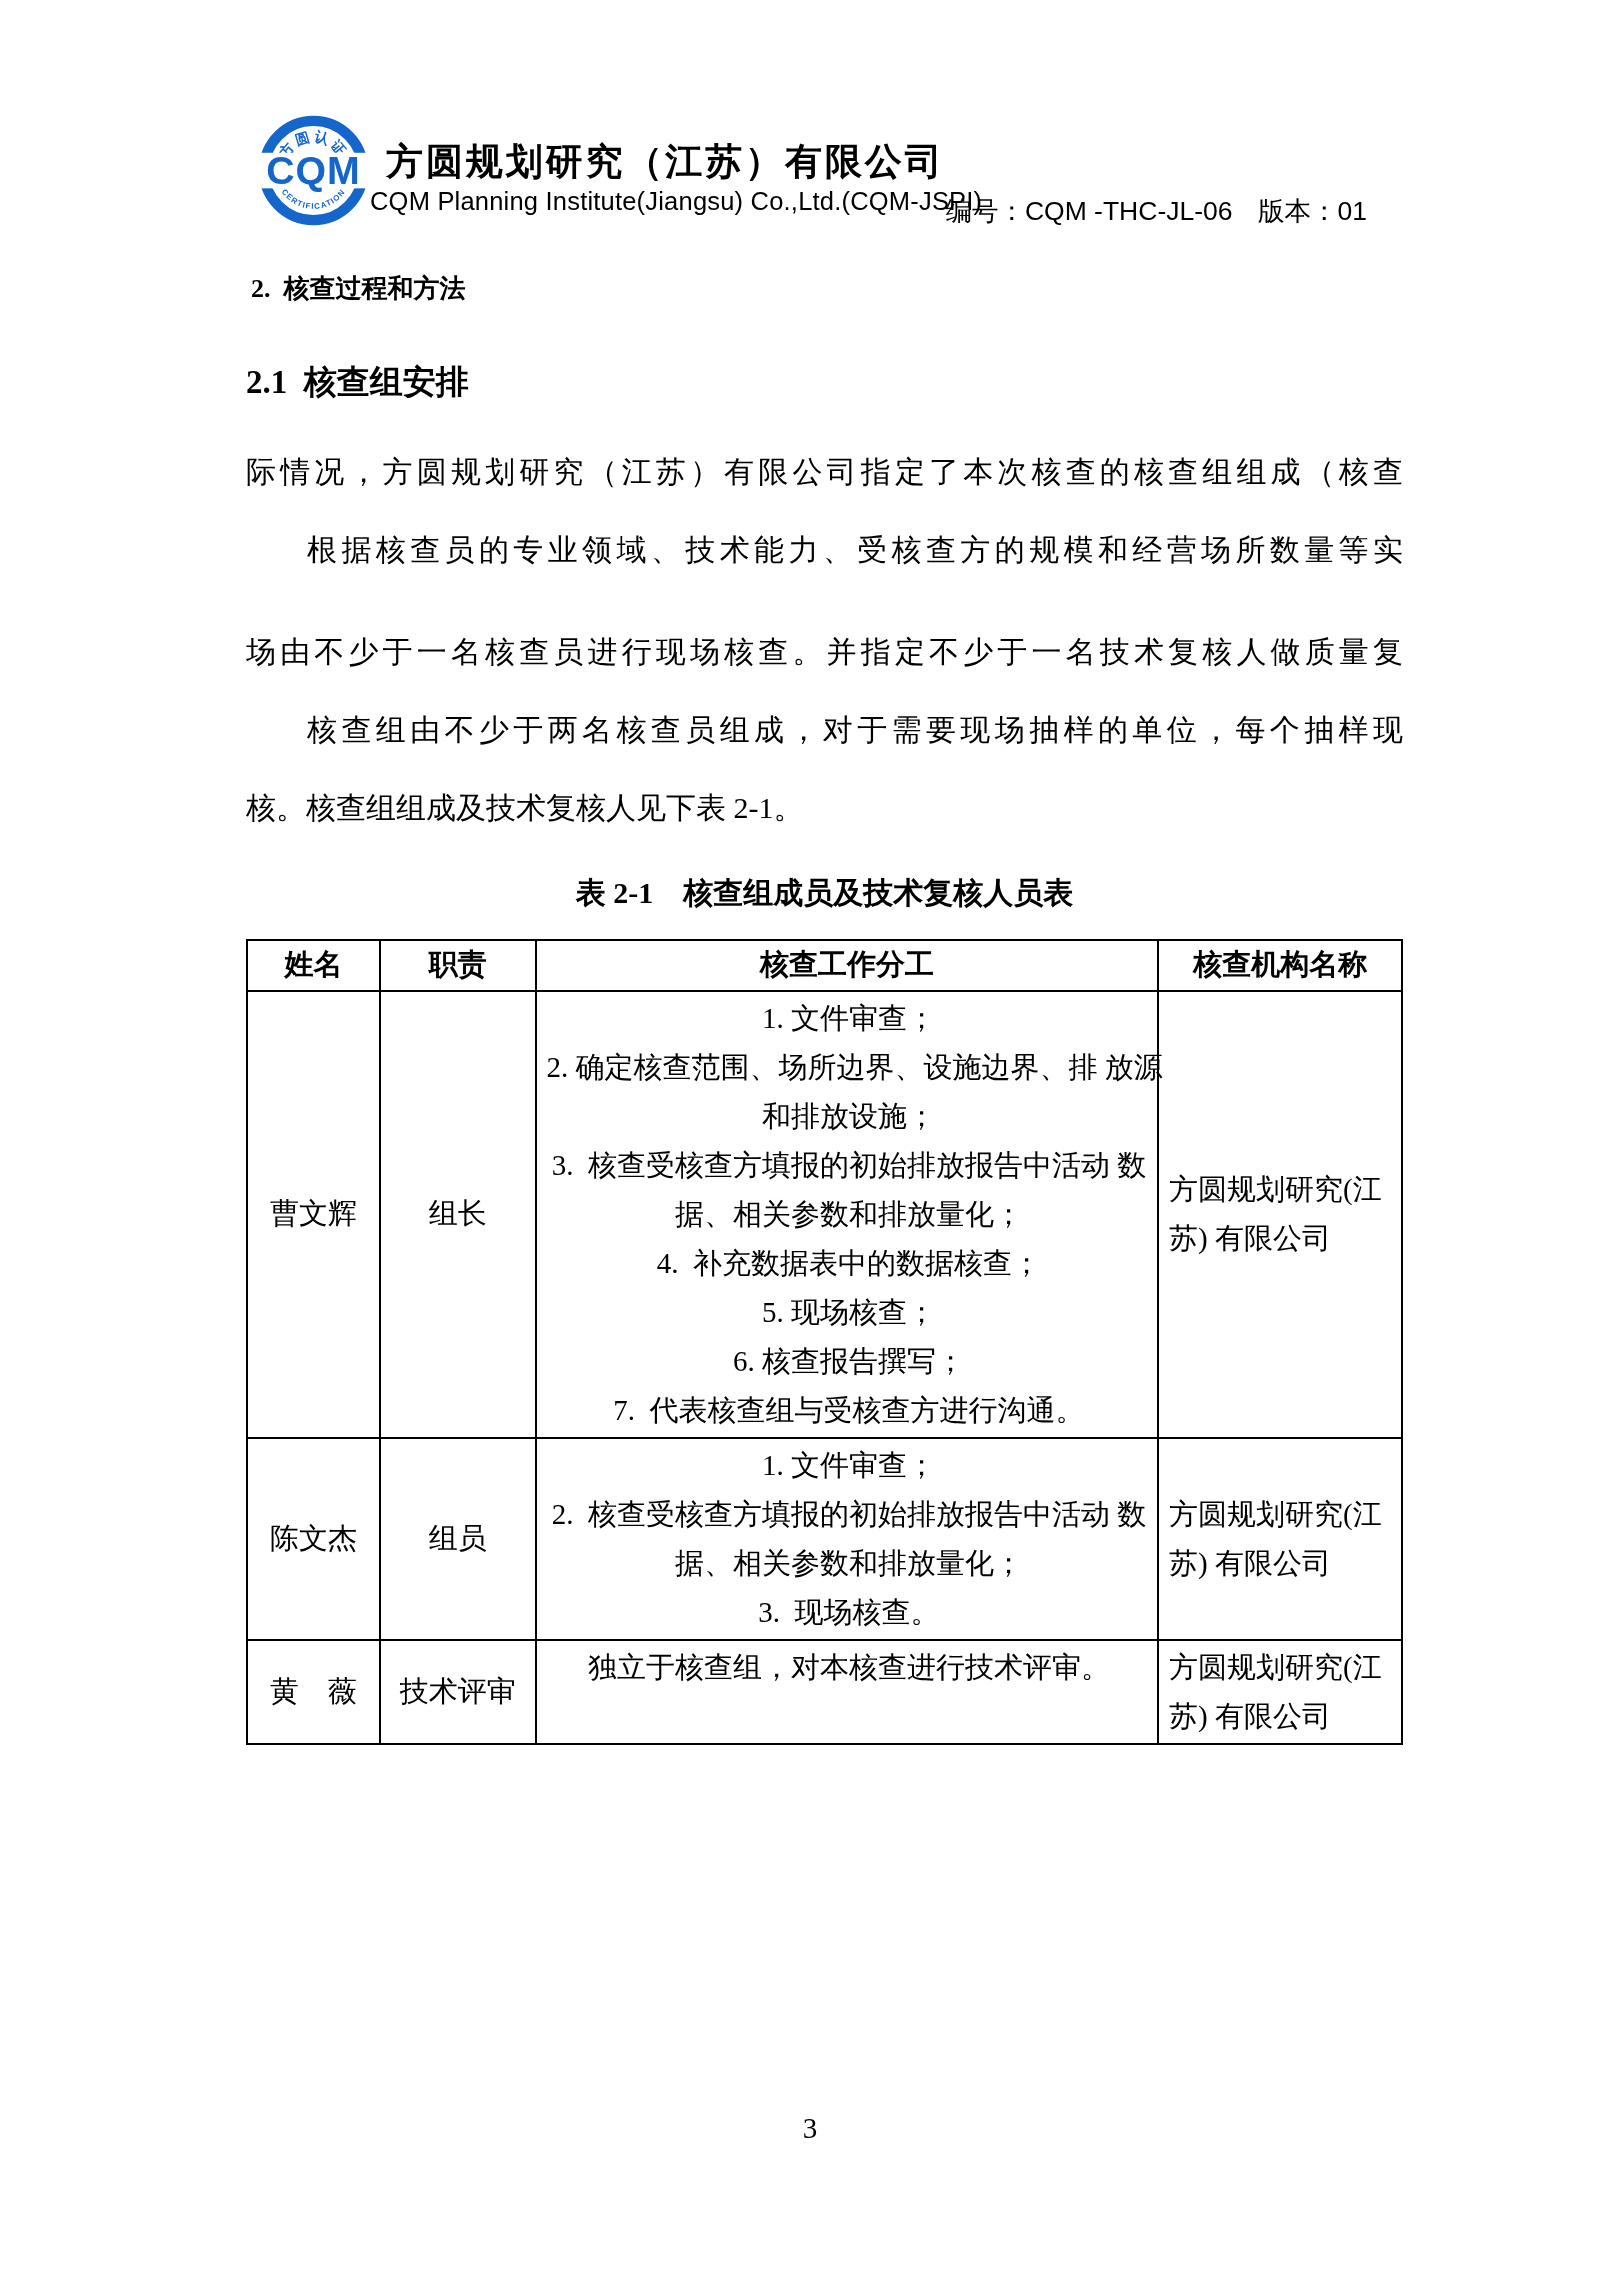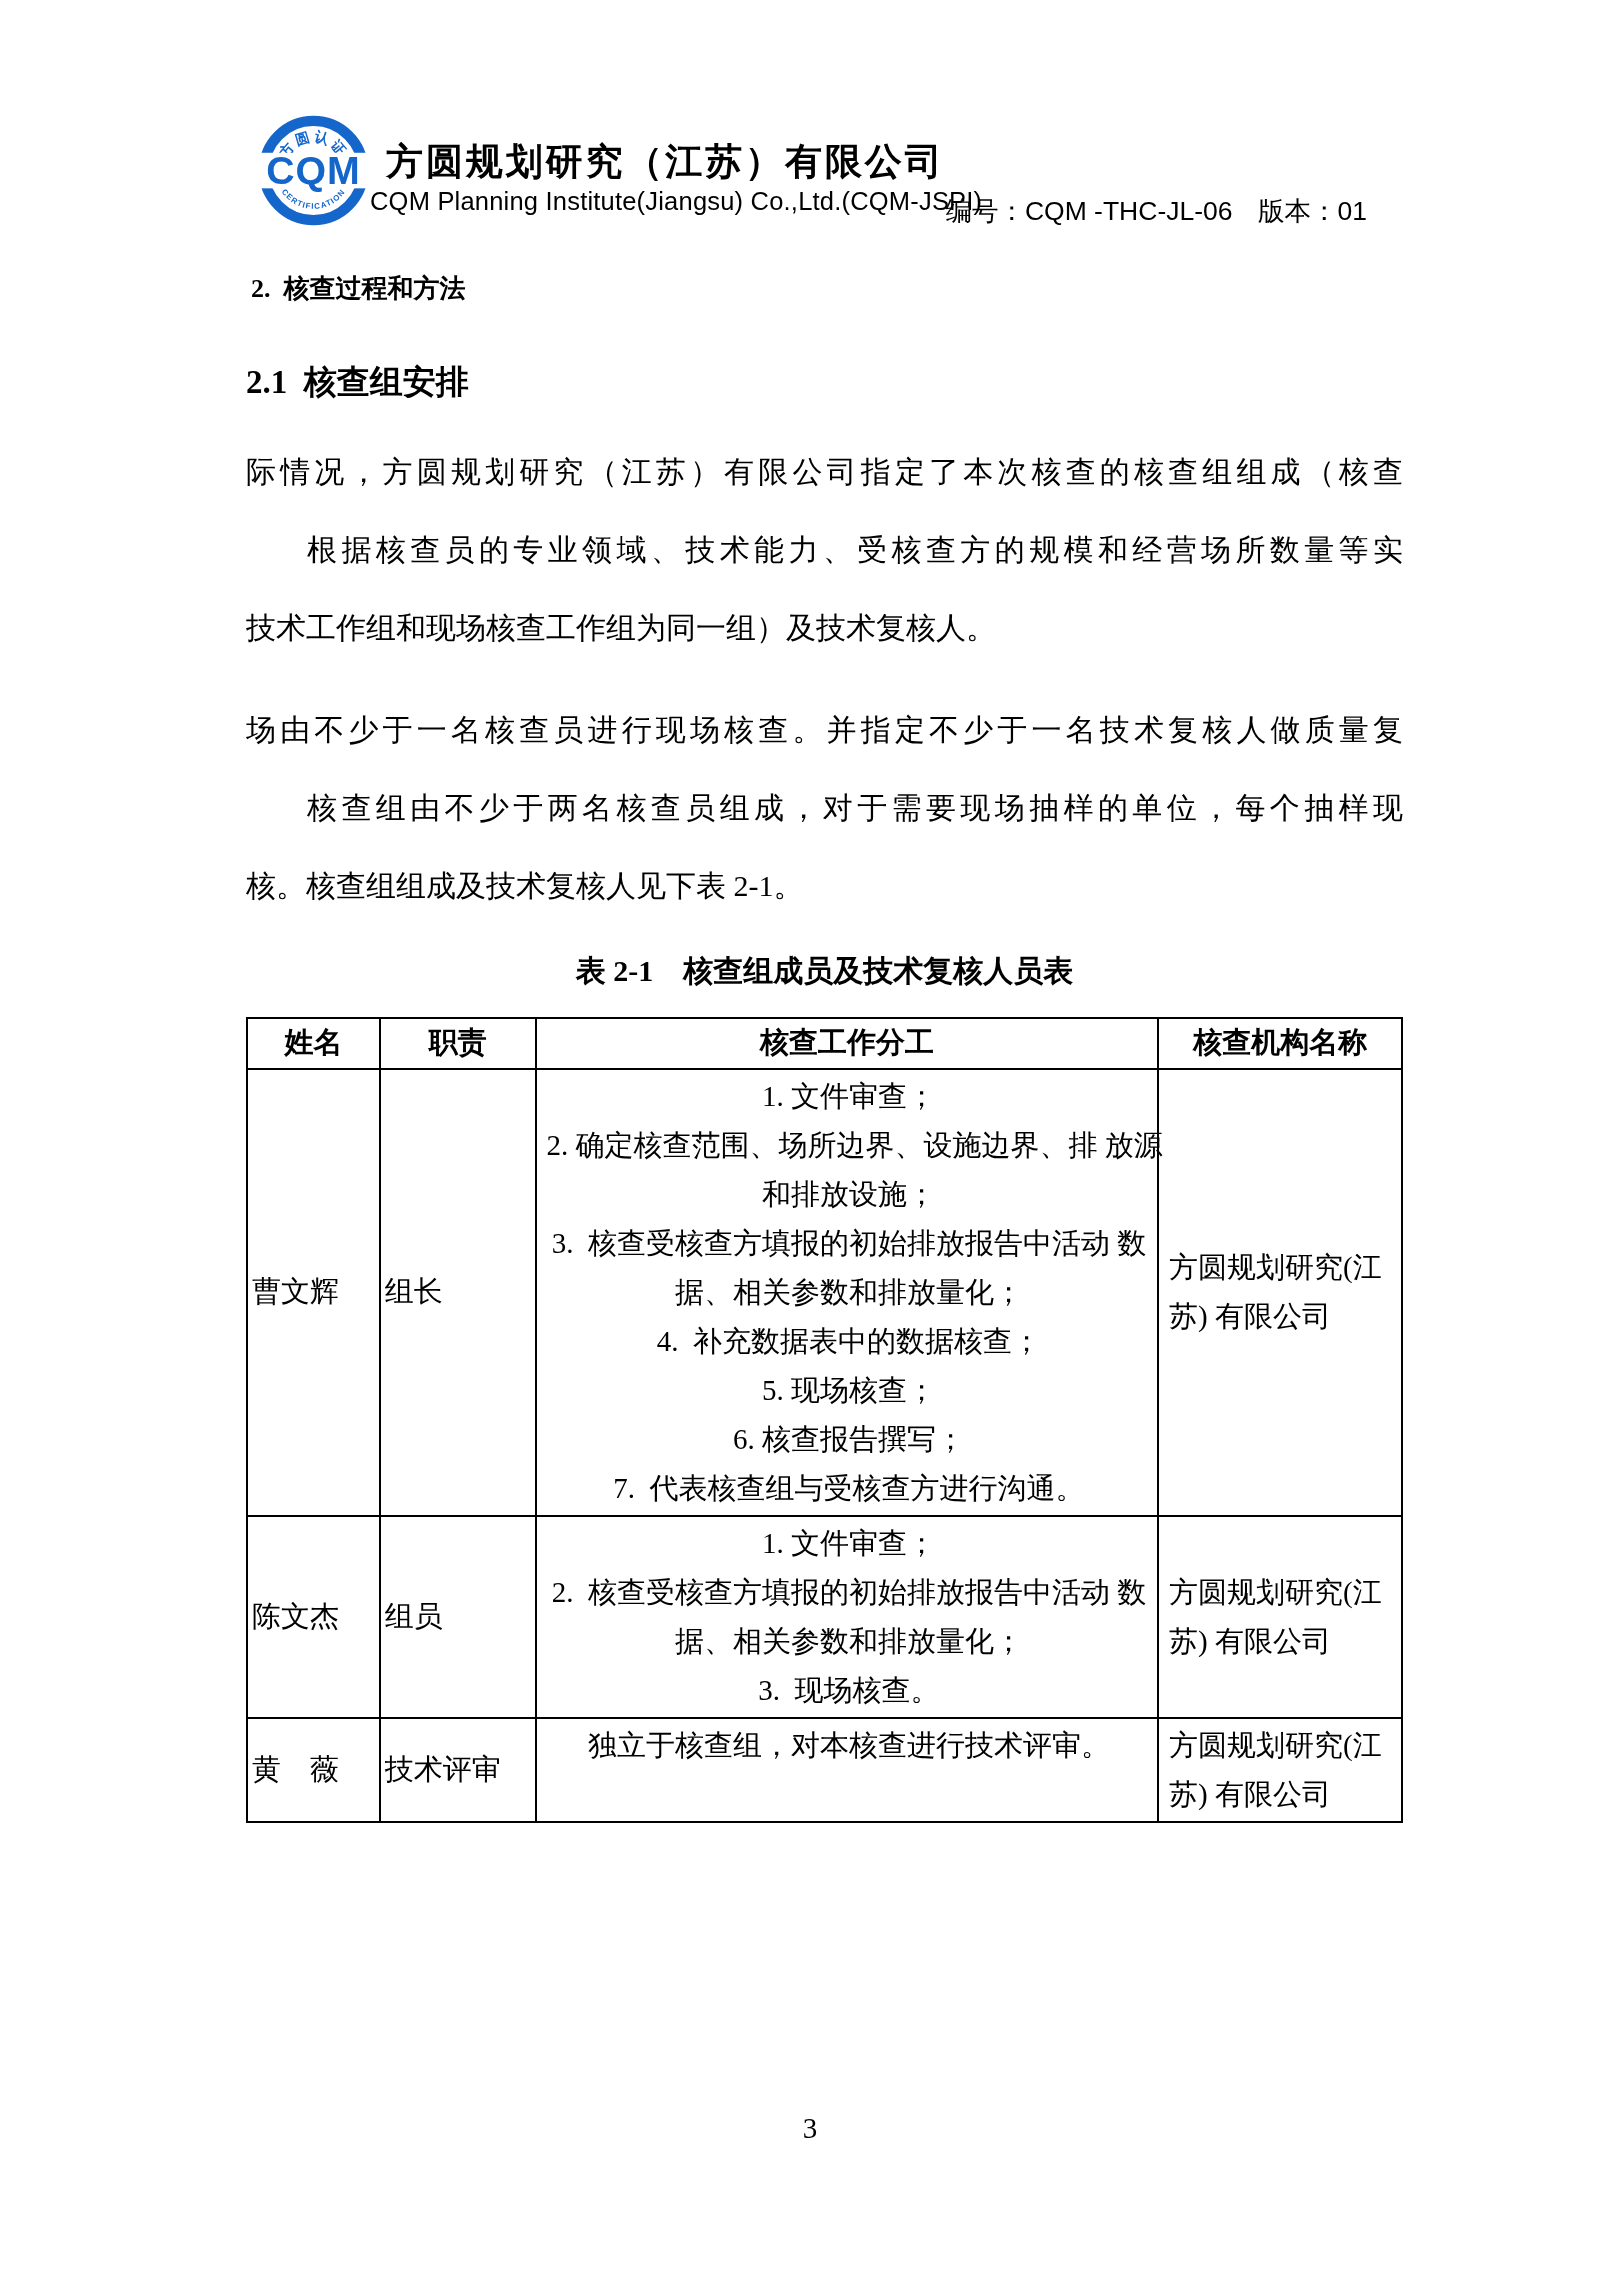--- a/index.html
+++ b/index.html
@@ -90,7 +90,6 @@
     <div class="para">
       <div class="pline jline">际情况，方圆规划研究（江苏）有限公司指定了本次核查的核查组组成（核查</div>
       <div class="pline jline indent">根据核查员的专业领域、技术能力、受核查方的规模和经营场所数量等实</div>
-      <div class="pline">技术工作组和现场核查工作组为同一组）及技术复核人。</div>
     </div>
 
     <div class="para">

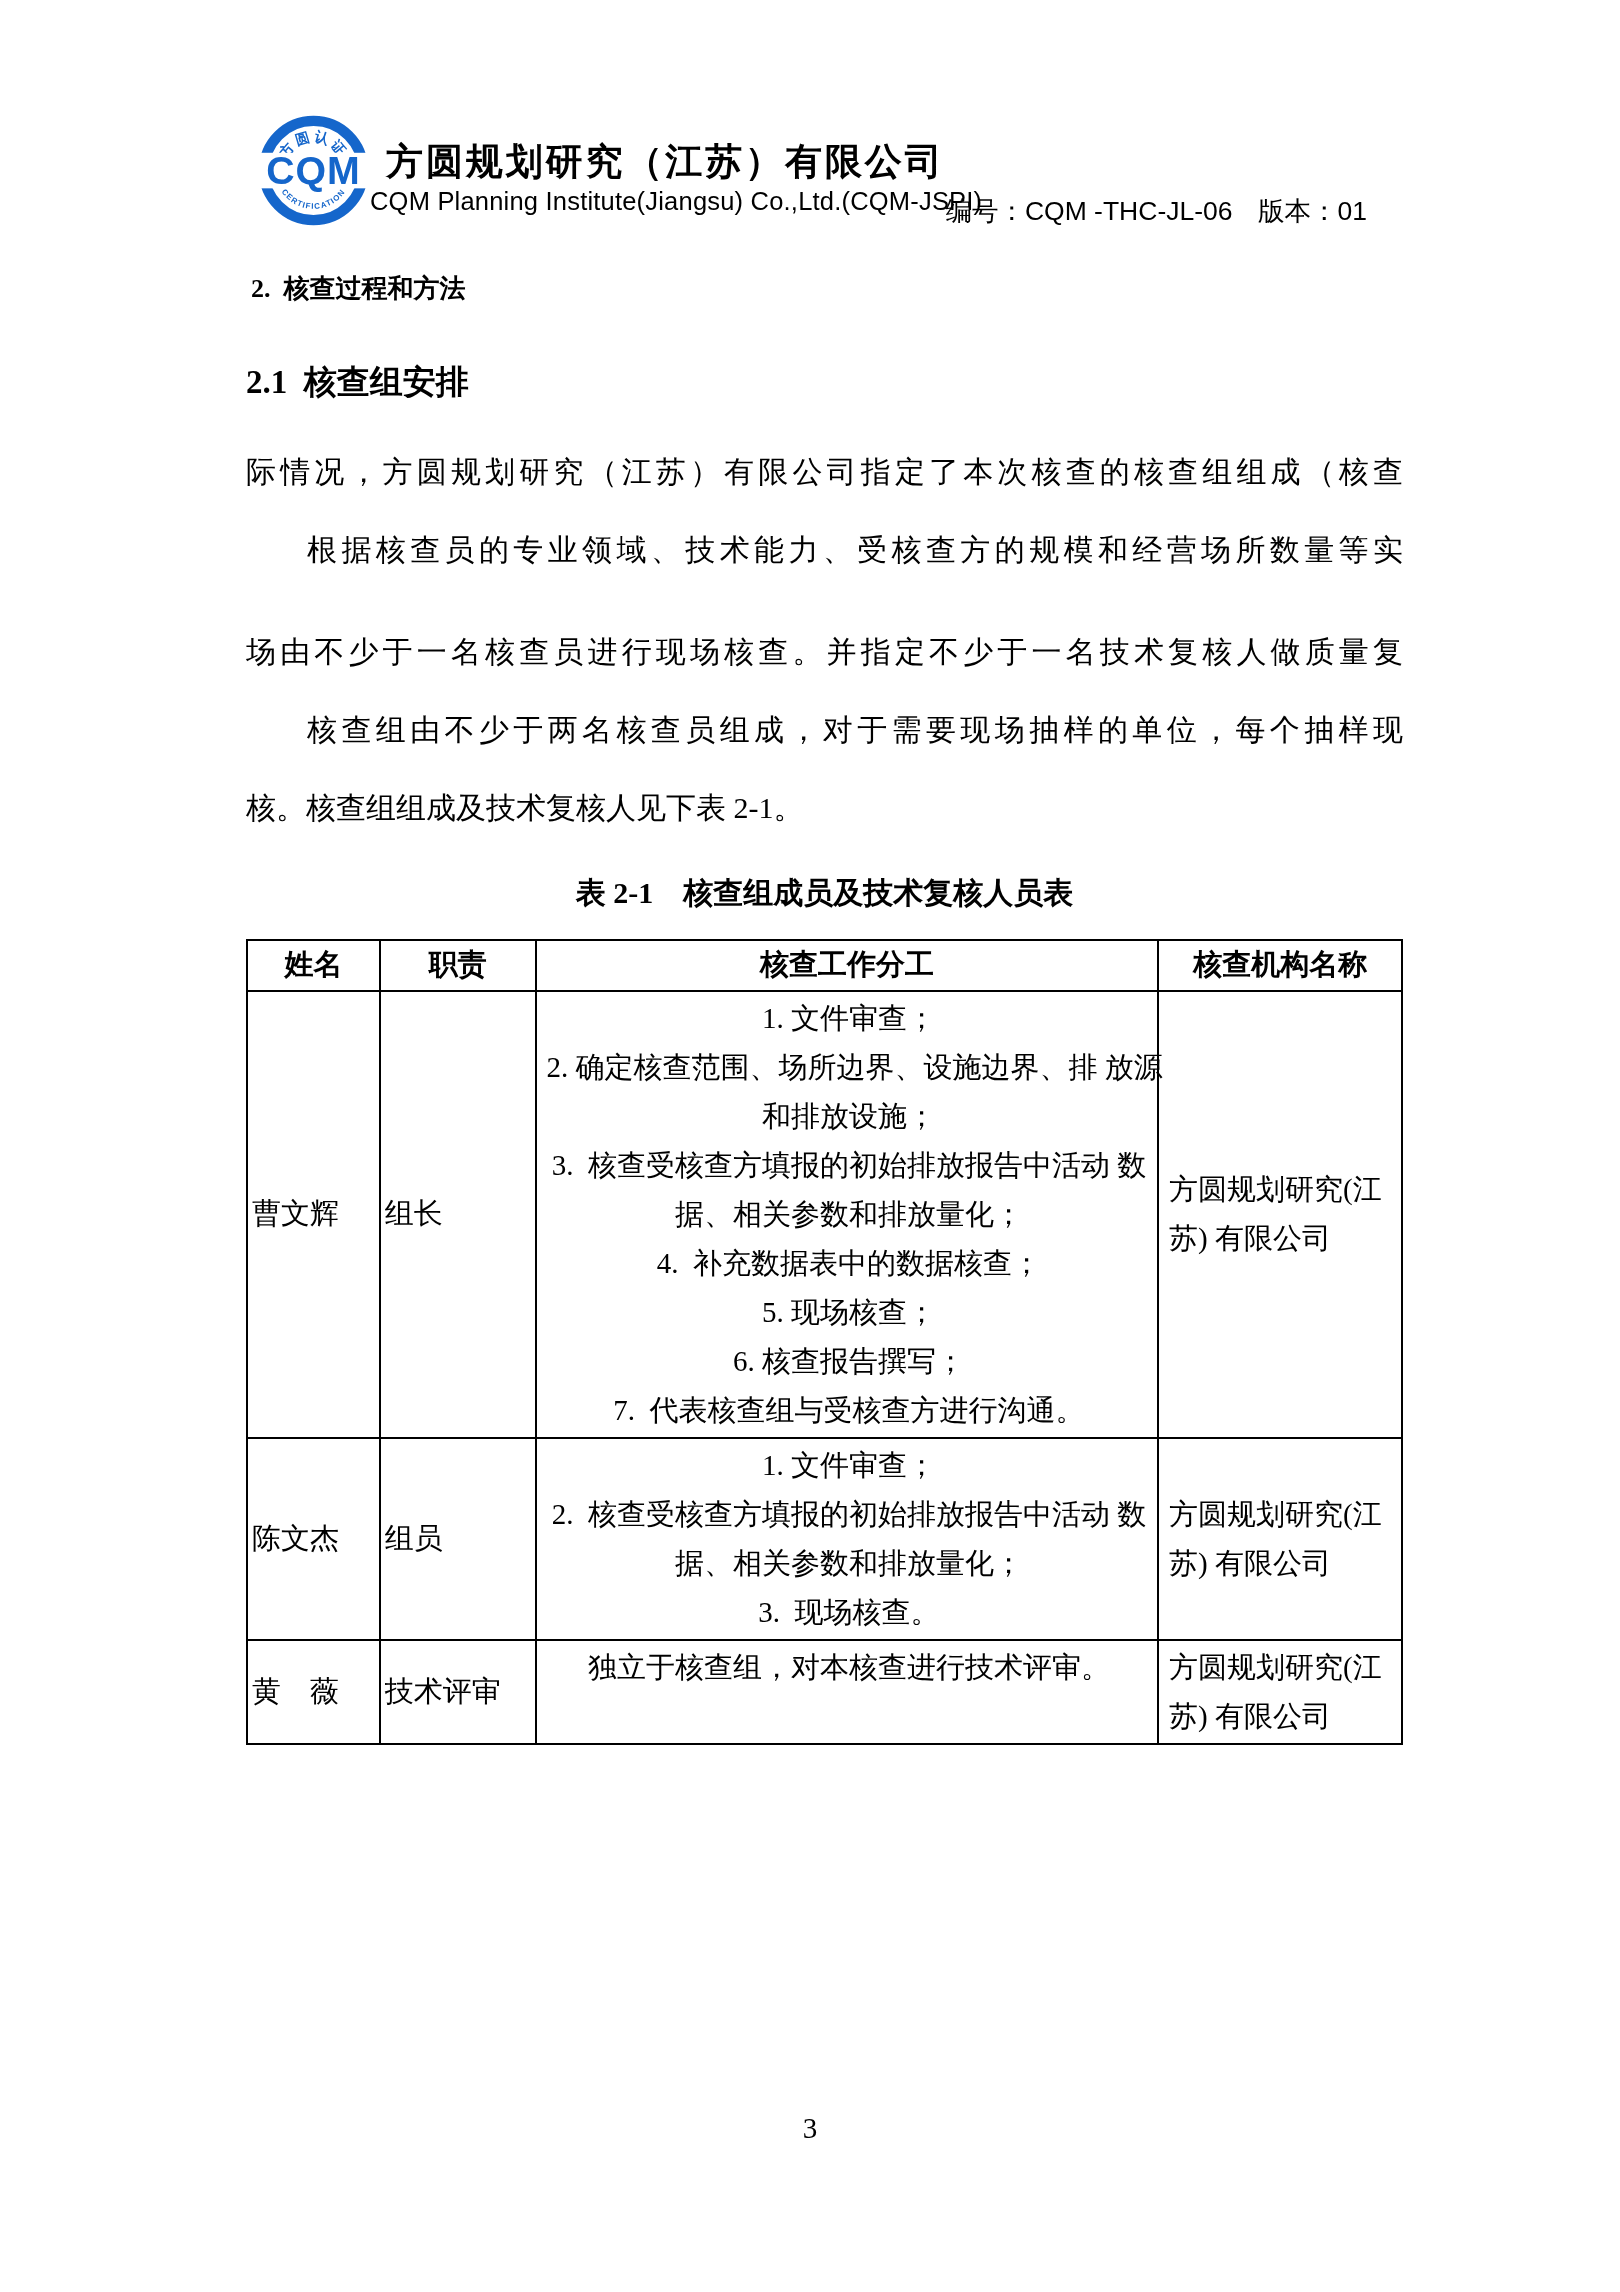--- a/index.html
+++ b/index.html
@@ -46,7 +46,7 @@
   table.vtable{width:100%;border-collapse:collapse;table-layout:fixed;font-size:29px;}
   table.vtable th,table.vtable td{border:2px solid #000;}
   table.vtable th{height:49px;font-size:29px;font-weight:bold;text-align:center;padding:0 6px;}
-  td.c-name,td.c-role{vertical-align:middle;padding:0 3.9px;white-space:pre;}
+  td.c-name,td.c-role{text-align:center;vertical-align:middle;padding:0 3.9px;white-space:pre;}
   td.c-tasks{vertical-align:top;padding:2px 5.9px 2px 9.8px;text-align:center;}
   td.c-tasks .tline{line-height:49px;white-space:pre;}
   td.c-org{vertical-align:middle;padding:2px 3.9px 2px 9.8px;}

